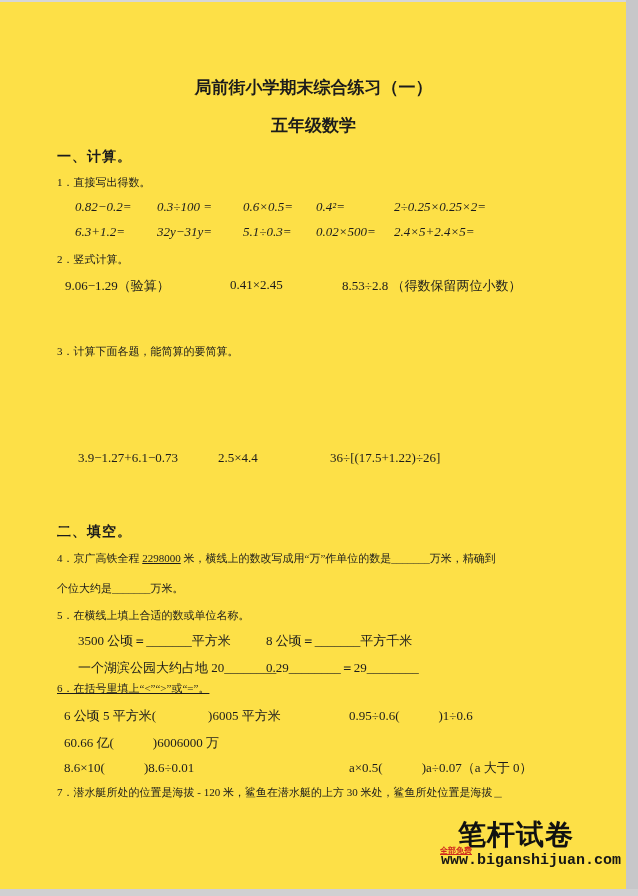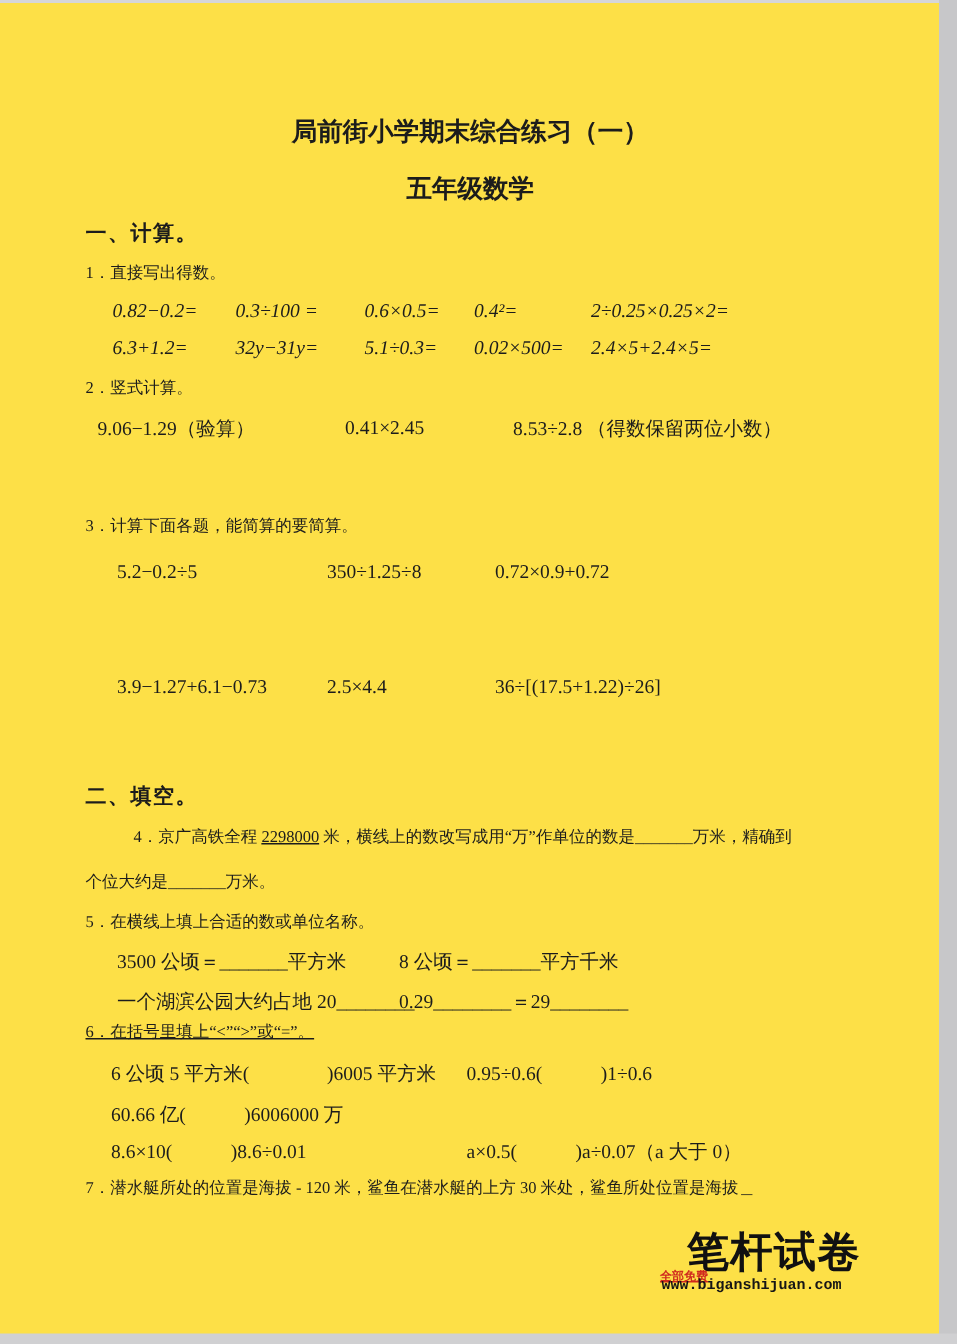--- a/index.html
+++ b/index.html
@@ -68,11 +68,6 @@
   </div>
 
   <div class="line" style="left:57px;top:345px;">3．计算下面各题，能简算的要简算。</div>
-  <div class="mathgrid g-q3" style="top:373px;">
-    <span class="cell">5.2−0.2÷5</span>
-    <span class="cell">350÷1.25÷8</span>
-    <span class="cell">0.72×0.9+0.72</span>
-  </div>
   <div class="mathgrid g-q3" style="top:450px;">
     <span class="cell">3.9−1.27+6.1−0.73</span>
     <span class="cell">2.5×4.4</span>

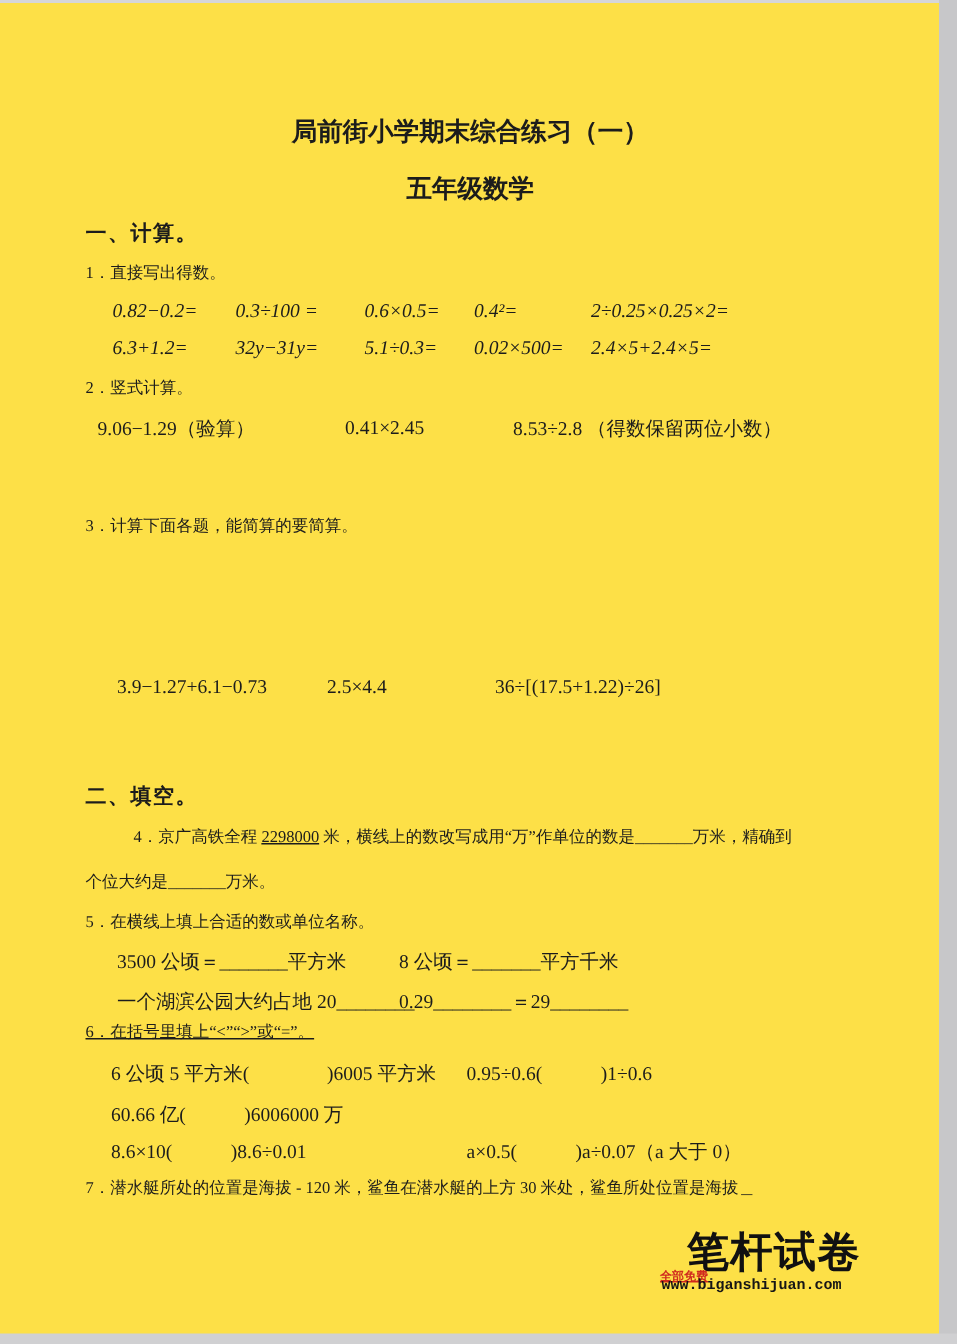--- a/index.html
+++ b/index.html
@@ -76,7 +76,7 @@
 
   <div class="line heading" style="left:57px;top:524px;">二、填空。</div>
 
-  <div class="line" style="left:57px;top:552px;margin-left:32px;"><span>4．京广高铁全程 </span><span class="u">2298000</span><span> 米，横线上的数改写成用“万”作单位的数是</span><span>_______</span><span>万米，精确到</span></div>
+  <div class="line" style="left:57px;top:552px;"><span>4．京广高铁全程 </span><span class="u">2298000</span><span> 米，横线上的数改写成用“万”作单位的数是</span><span>_______</span><span>万米，精确到</span></div>
   <div class="line" style="left:57px;top:582px;"><span>个位大约是</span><span>_______</span><span>万米。</span></div>
 
   <div class="line" style="left:57px;top:609px;">5．在横线上填上合适的数或单位名称。</div>

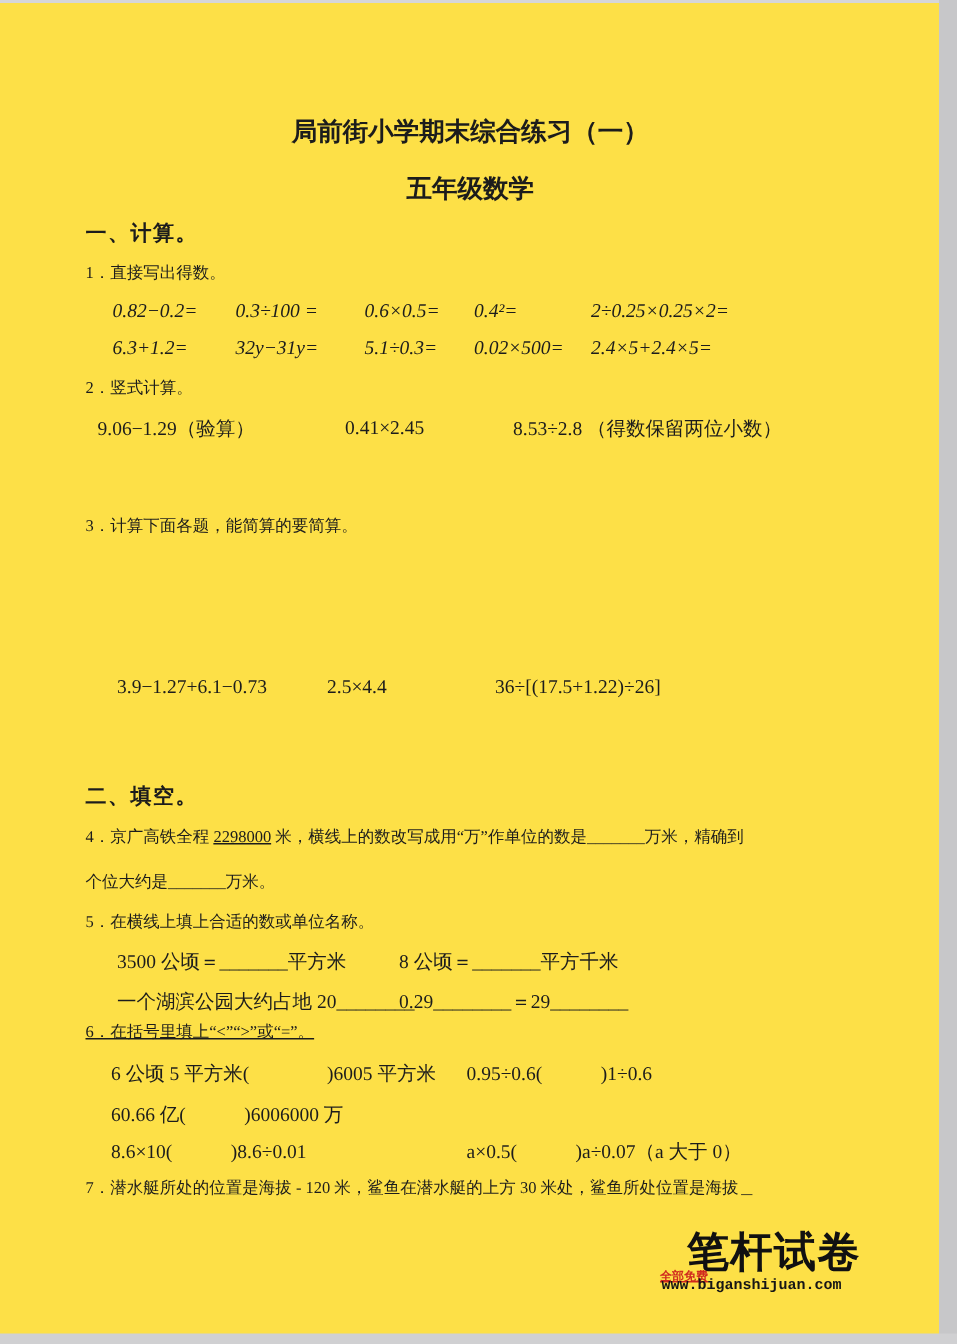--- a/index.html
+++ b/index.html
@@ -22,7 +22,7 @@
   .g-q2{left:65px;top:277px;grid-template-columns:165px 112px auto;}
   .g-q3{left:78px;grid-template-columns:140px 112px auto;}
   .g-q5{left:78px;grid-template-columns:188px auto;}
-  .g-q6{left:74px;grid-template-columns:237px auto;}
+  .g-q6{left:64px;grid-template-columns:237px auto;gap:48px;}
   .cell{white-space:pre;}
   .u{text-decoration:underline;}
   .wm-brand{position:absolute;left:458px;top:816px;font-size:28px;font-weight:bold;

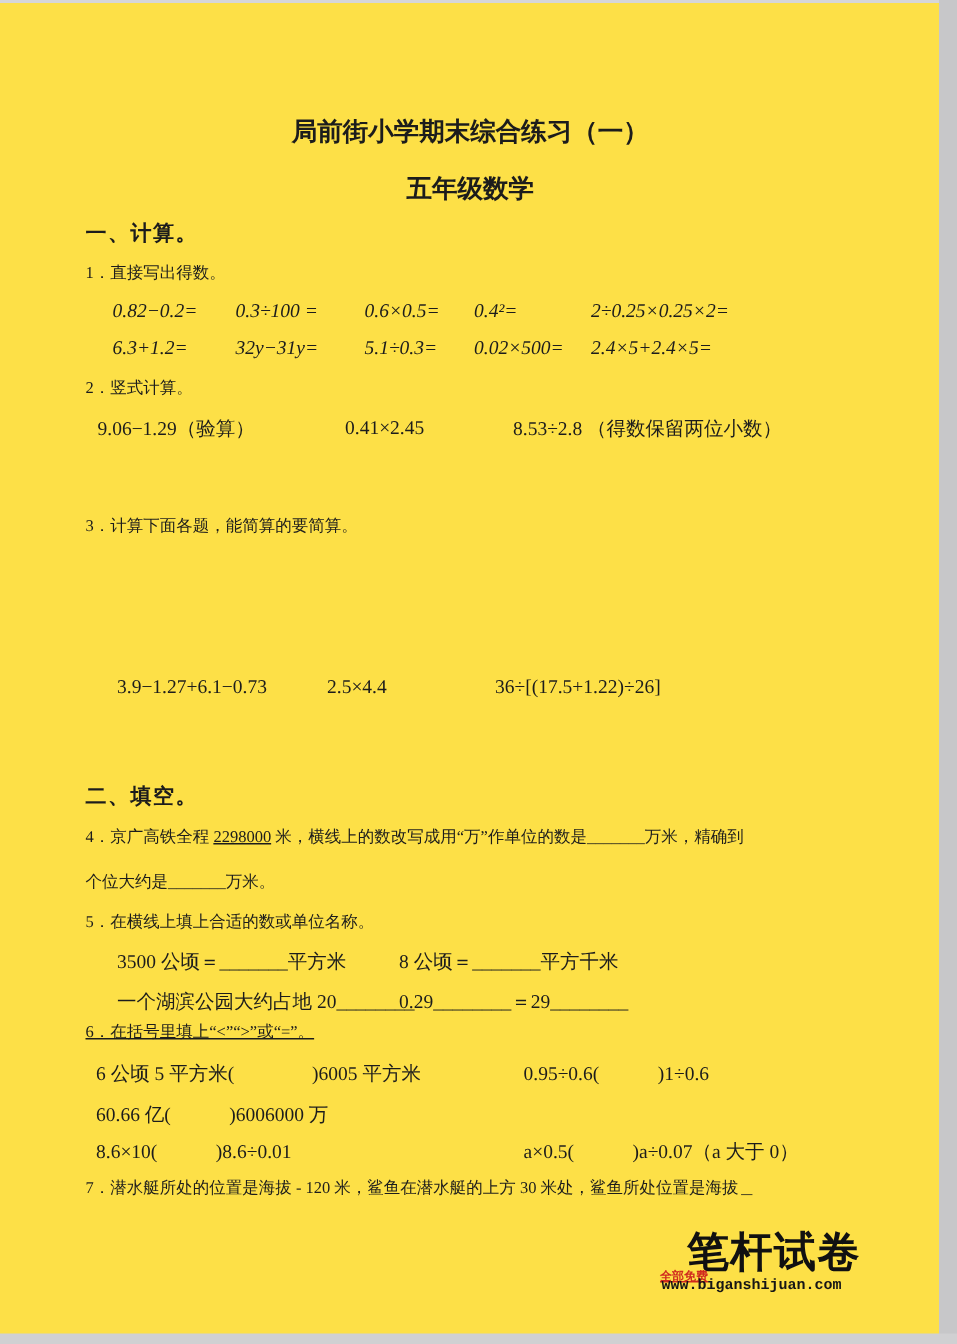--- a/index.html
+++ b/index.html
@@ -30,7 +30,7 @@
   .wm-free{position:absolute;left:440px;top:845px;font-size:8px;color:#d02a1e;
     font-weight:bold;text-decoration:underline;
     font-family:"Liberation Sans","DejaVu Sans",sans-serif;}
-  .wm-url{position:absolute;left:441px;top:852px;font-size:10px;font-weight:bold;
+  .wm-url{position:absolute;left:441px;top:852px;font-size:15px;font-weight:bold;
     font-family:"Liberation Mono","DejaVu Sans Mono",monospace;color:#161616;}
 </style>
 </head>

